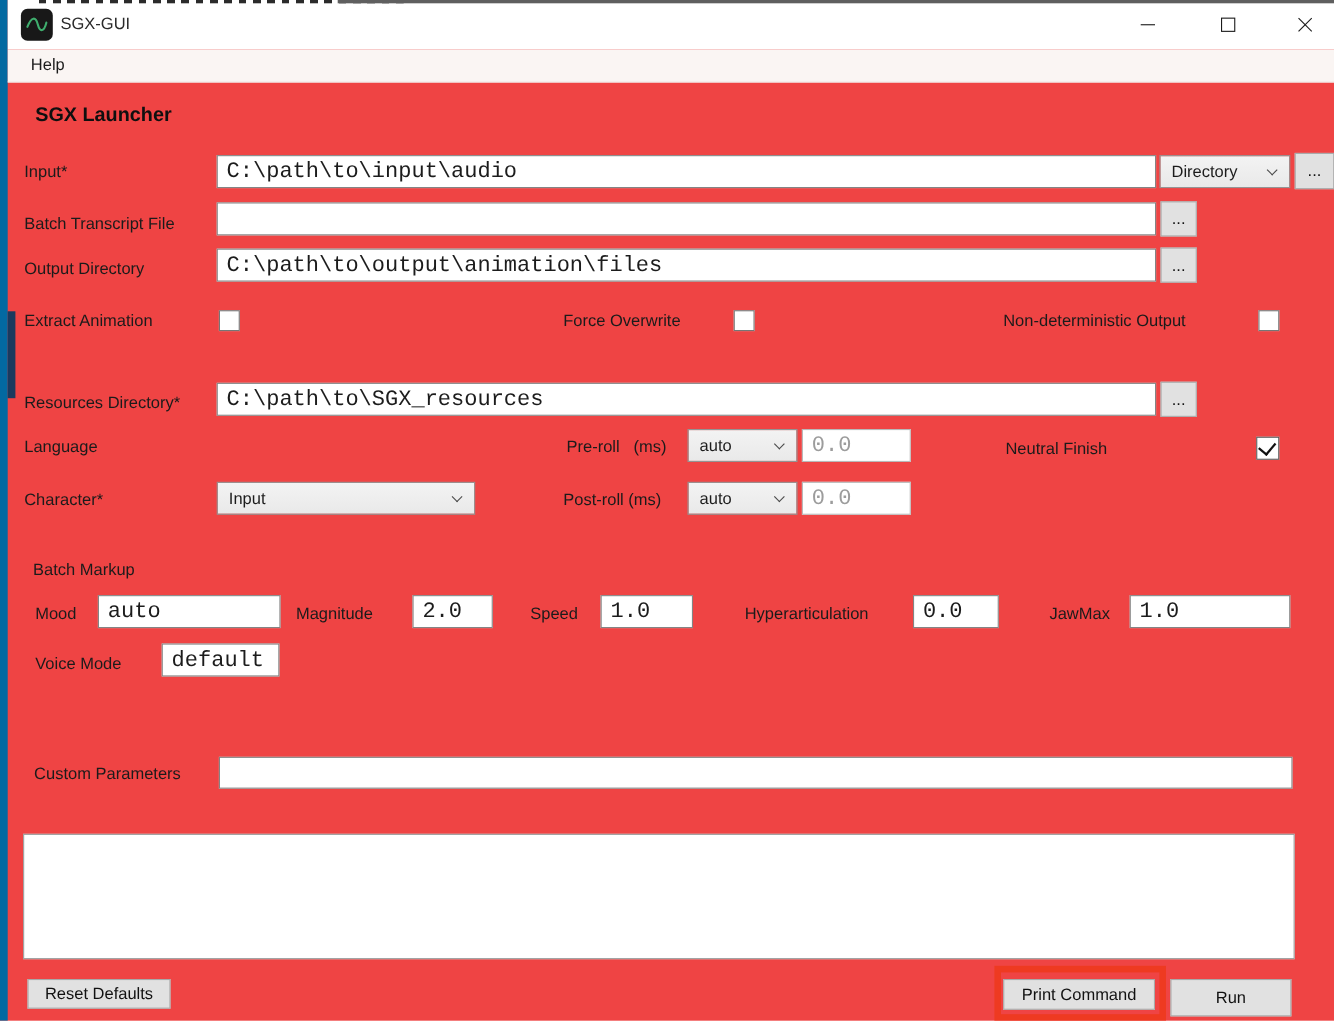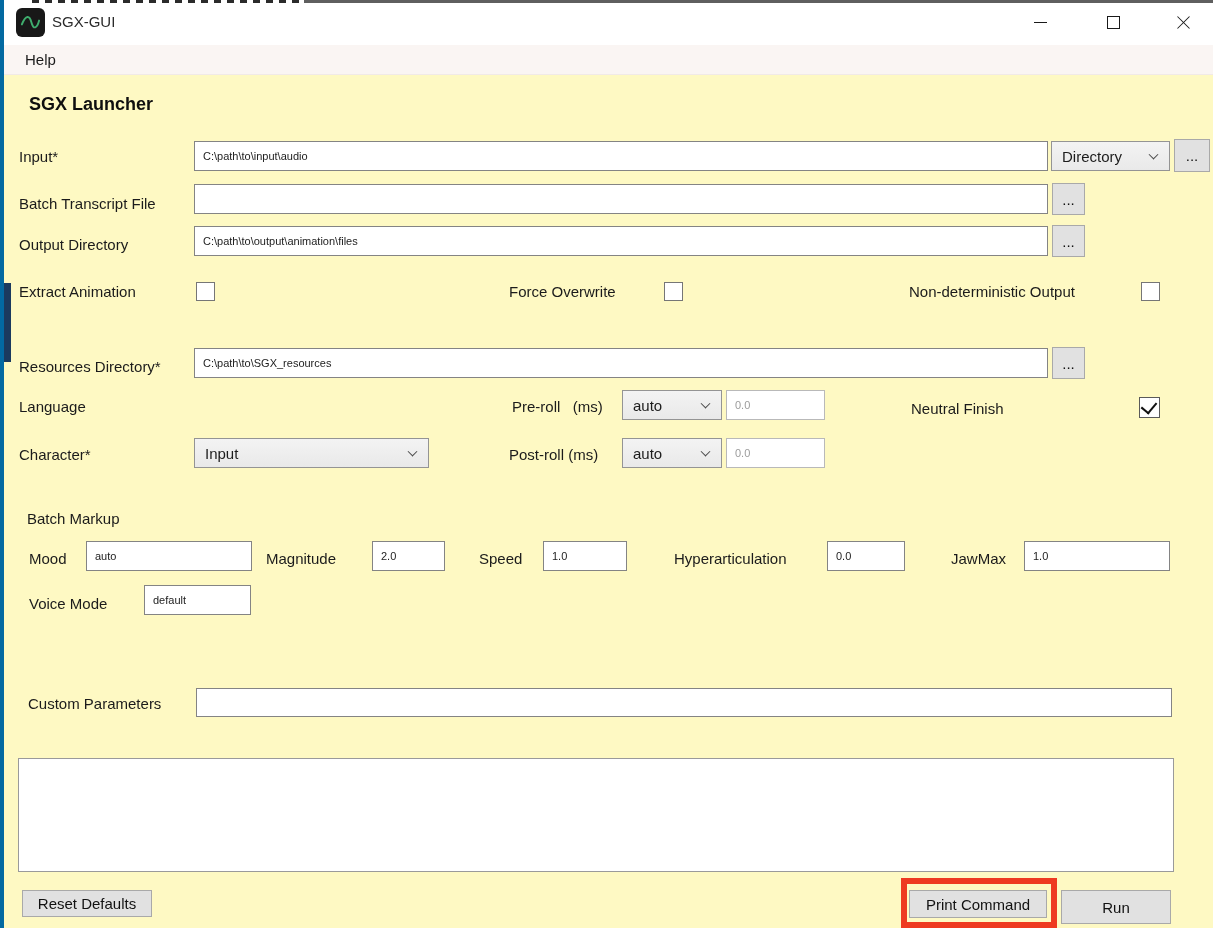--- a/index.html
+++ b/index.html
@@ -12,8 +12,8 @@
   }
   .window {
     position:absolute; inset:0;
-    background:#fef9c3;
-    border-left:4px solid #0369a1;
+    background:#ef4444;
+    border-left:7px solid #0369a1;
   }
   
   .top-strip {

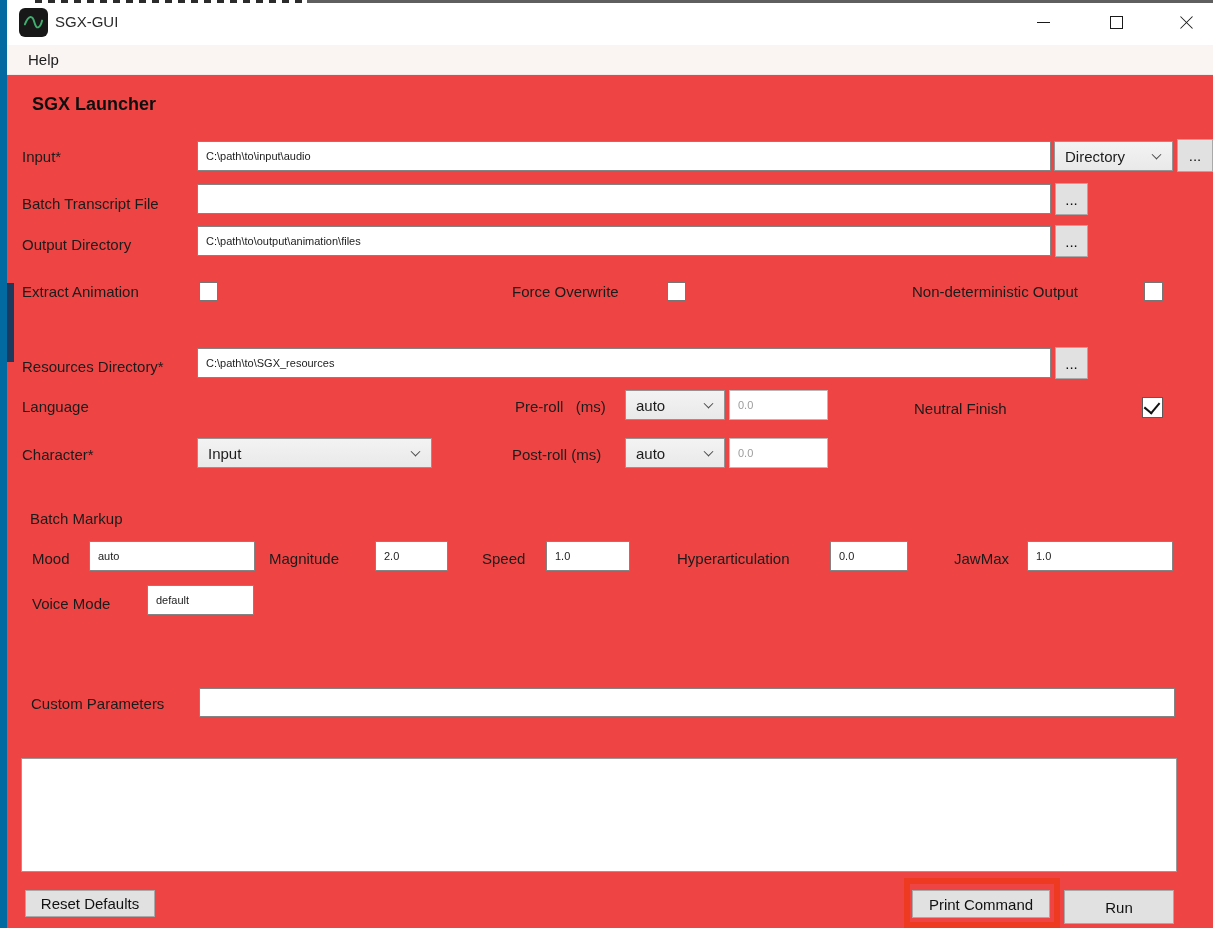--- a/index.html
+++ b/index.html
@@ -79,7 +79,7 @@
   }
   .tinput {
     position:absolute; border:1px solid #848484; background:#fff;
-    font-family:Liberation Sans, sans-serif; font-size:11px; color:#1c1c1c;
+    font-family:Liberation Mono, monospace; font-size:20px; color:#1c1c1c;
     padding:0 8px; outline:none;
   }
   .tinput.dim { border-color:#b9b9b9; color:#9c9c9c; }

